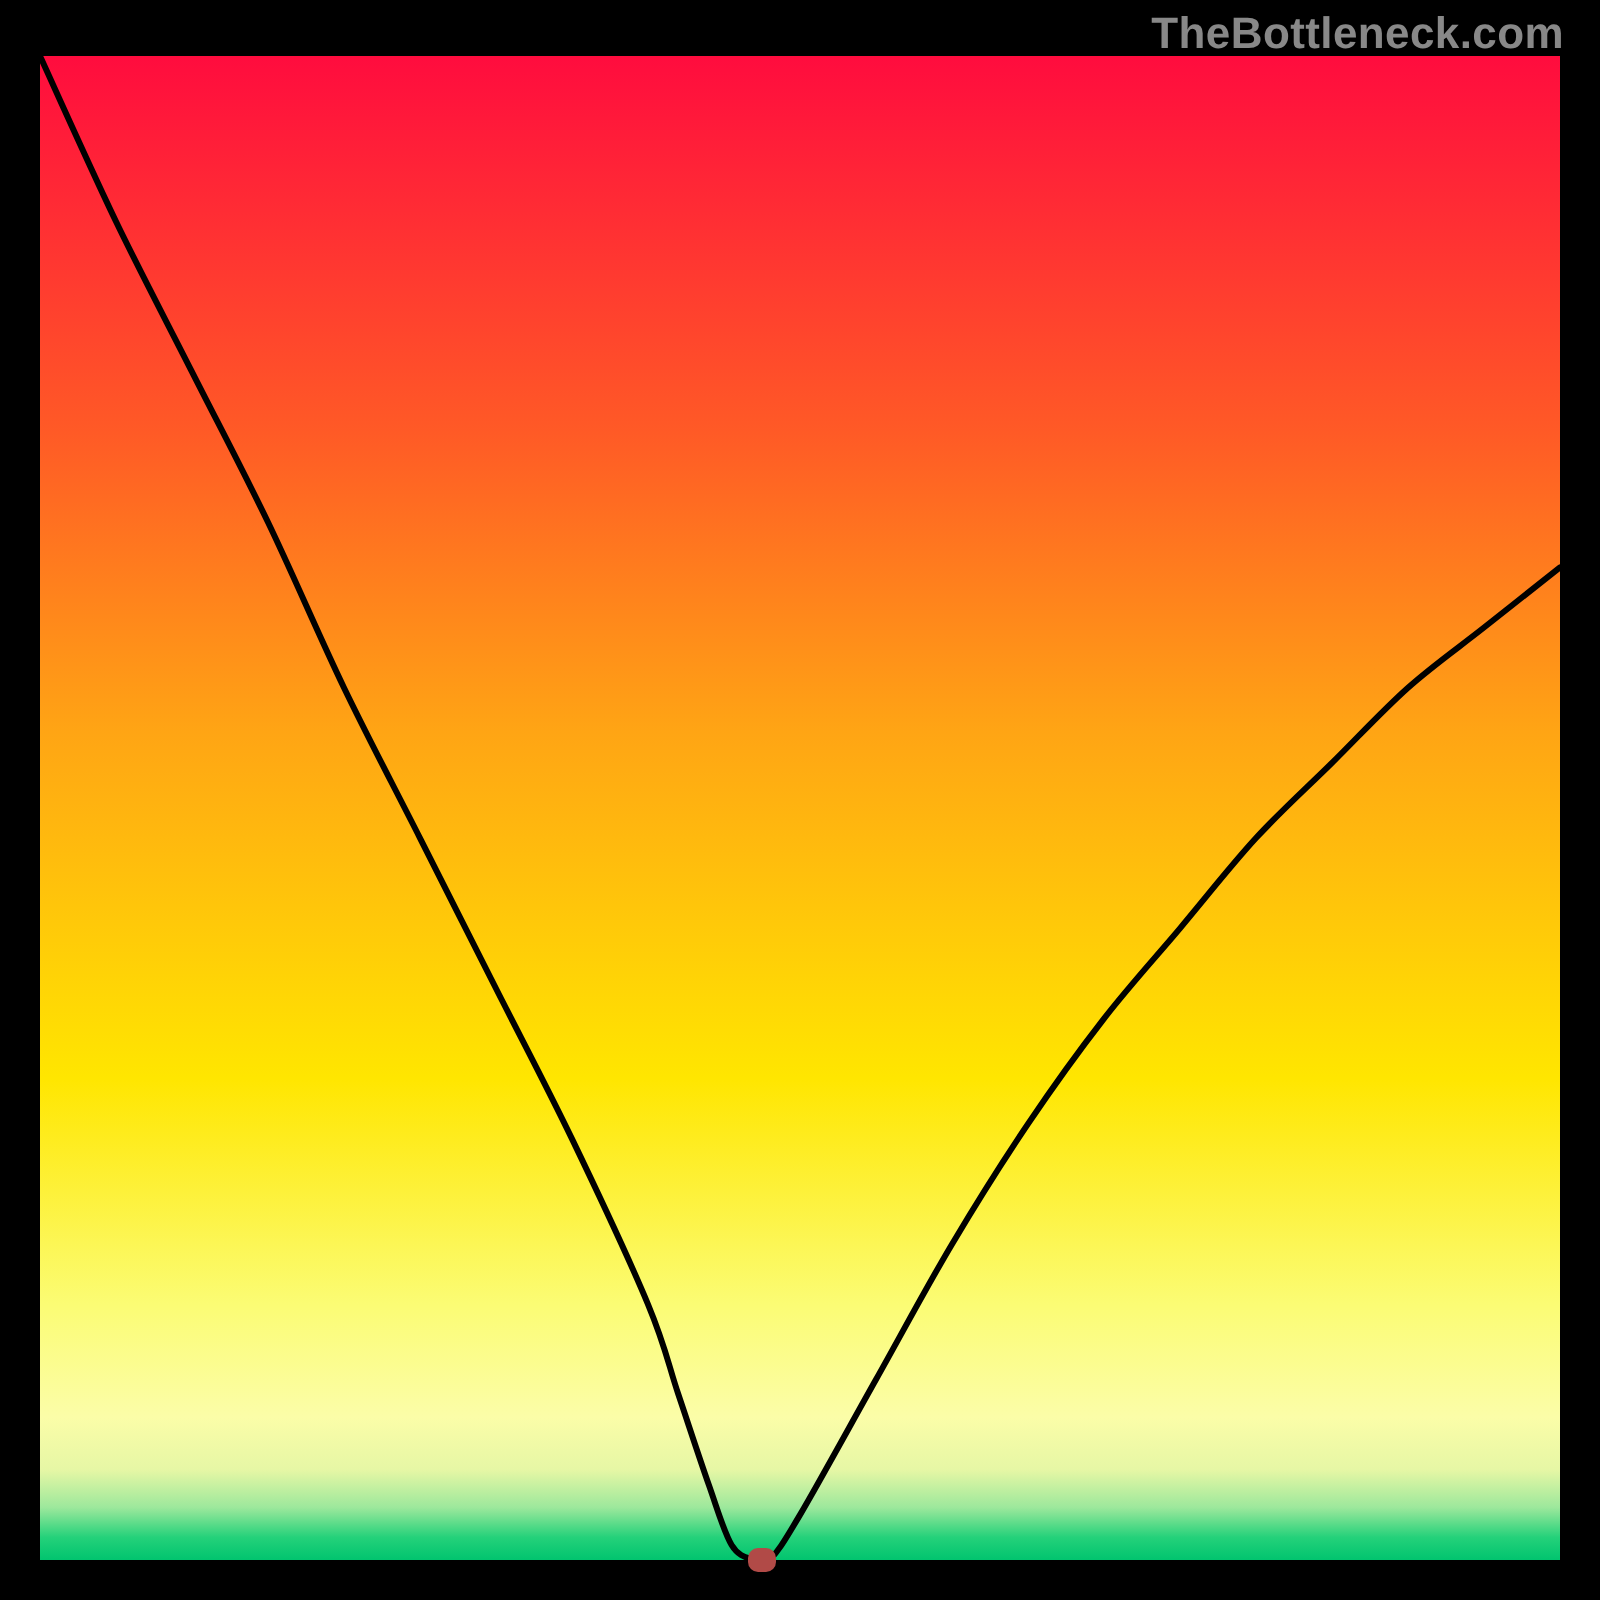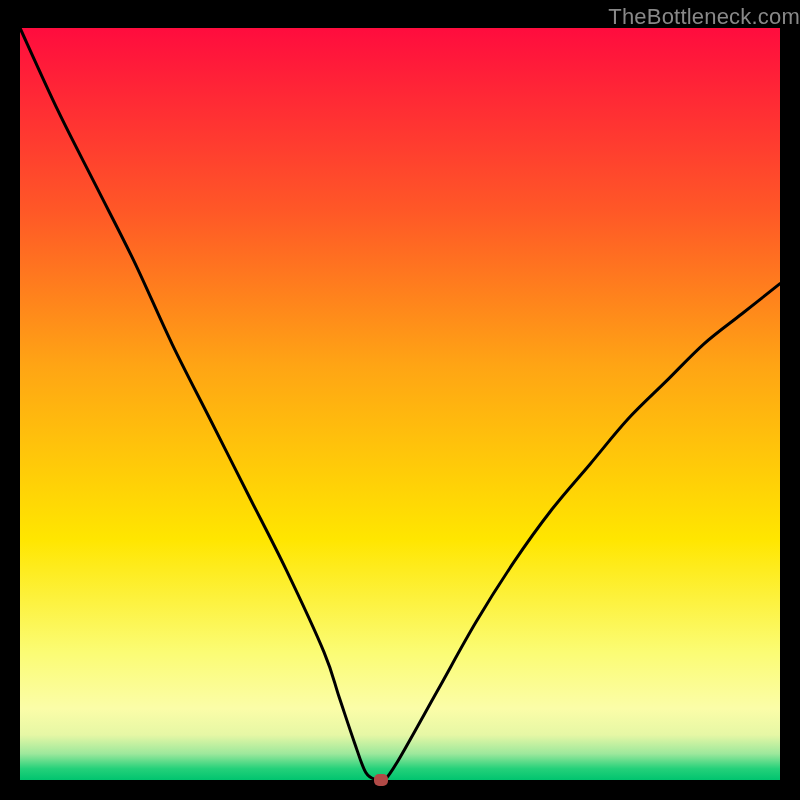--- a/index.html
+++ b/index.html
@@ -19,10 +19,10 @@
   .watermark {
     position: absolute;
     top: 4px;
-    right: 0;
+    right: 18px;
     color: #888;
     font-size: 22px;
-    font-weight: 400;
+    font-weight: 700;
     letter-spacing: 0.2px;
     z-index: 10;
   }

